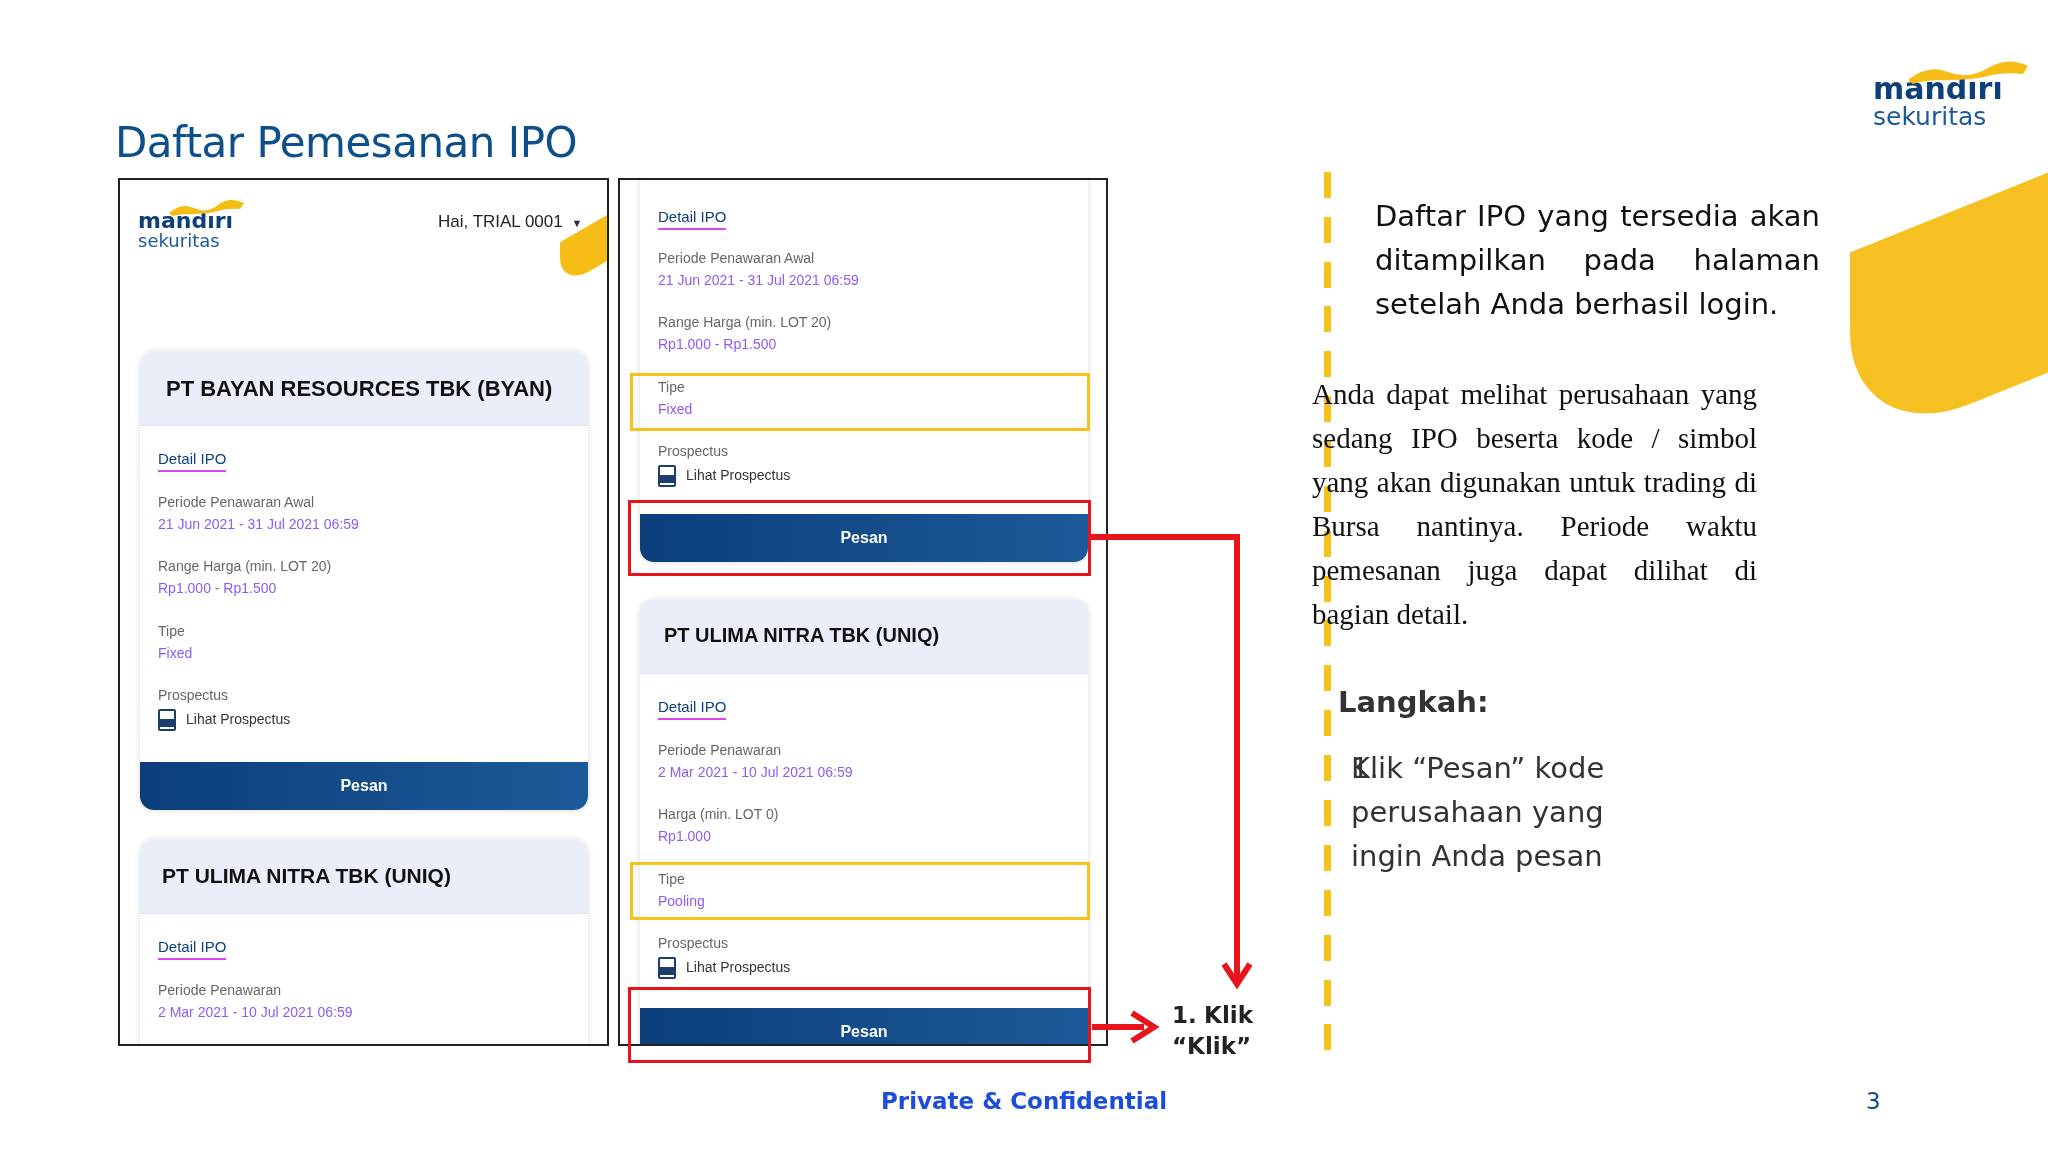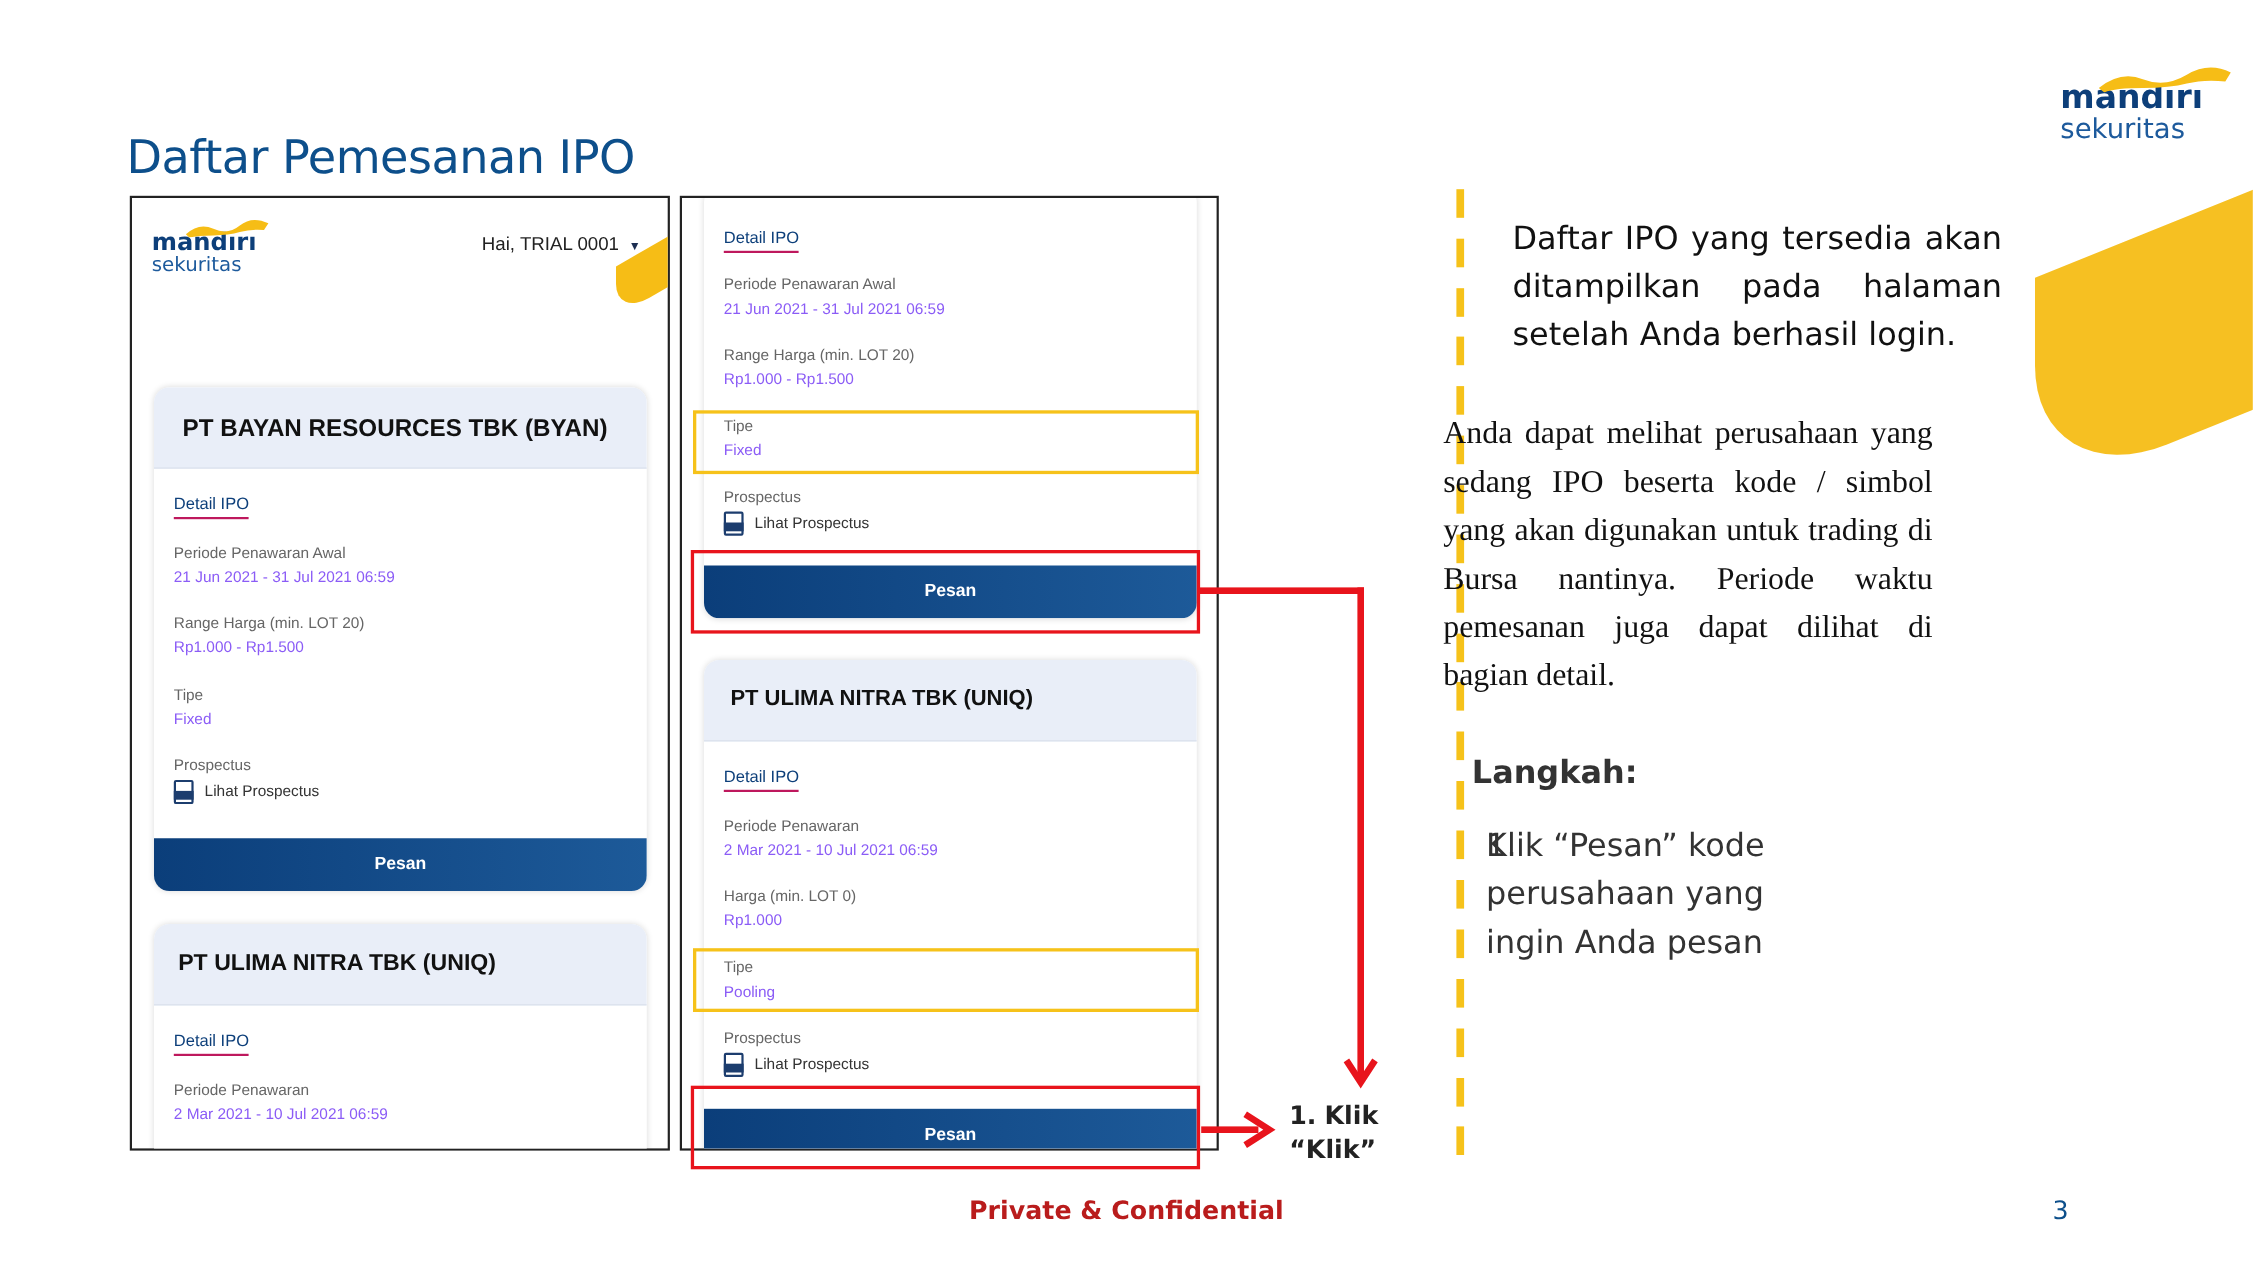--- a/index.html
+++ b/index.html
@@ -13,7 +13,7 @@
   .frame { border: 2px solid #222; background: #fff; overflow: hidden; }
   .card { position: absolute; background: #fff; border-radius: 14px; box-shadow: 0 0 6px rgba(0,0,0,0.15); overflow: hidden; }
   .card-head { background: #e9eef8; border-bottom: 1px solid #d8deea; font-weight: bold; color: #111; font-size: 22px; }
-  .detail-title { font-size: 15px; color: #0d3f7a; display: inline-block; padding-bottom: 3px; border-bottom: 3px solid #be185d; border-bottom-width: 2px; }
+  .detail-title { font-size: 15px; color: #0d3f7a; display: inline-block; padding-bottom: 3px; border-bottom: 3px solid #d946ef; border-bottom-width: 2px; }
   .lbl { font-size: 14px; color: #666; }
   .val { font-size: 14px; color: #8b5cf6; margin-top: 6px; }
   .field { position: absolute; }

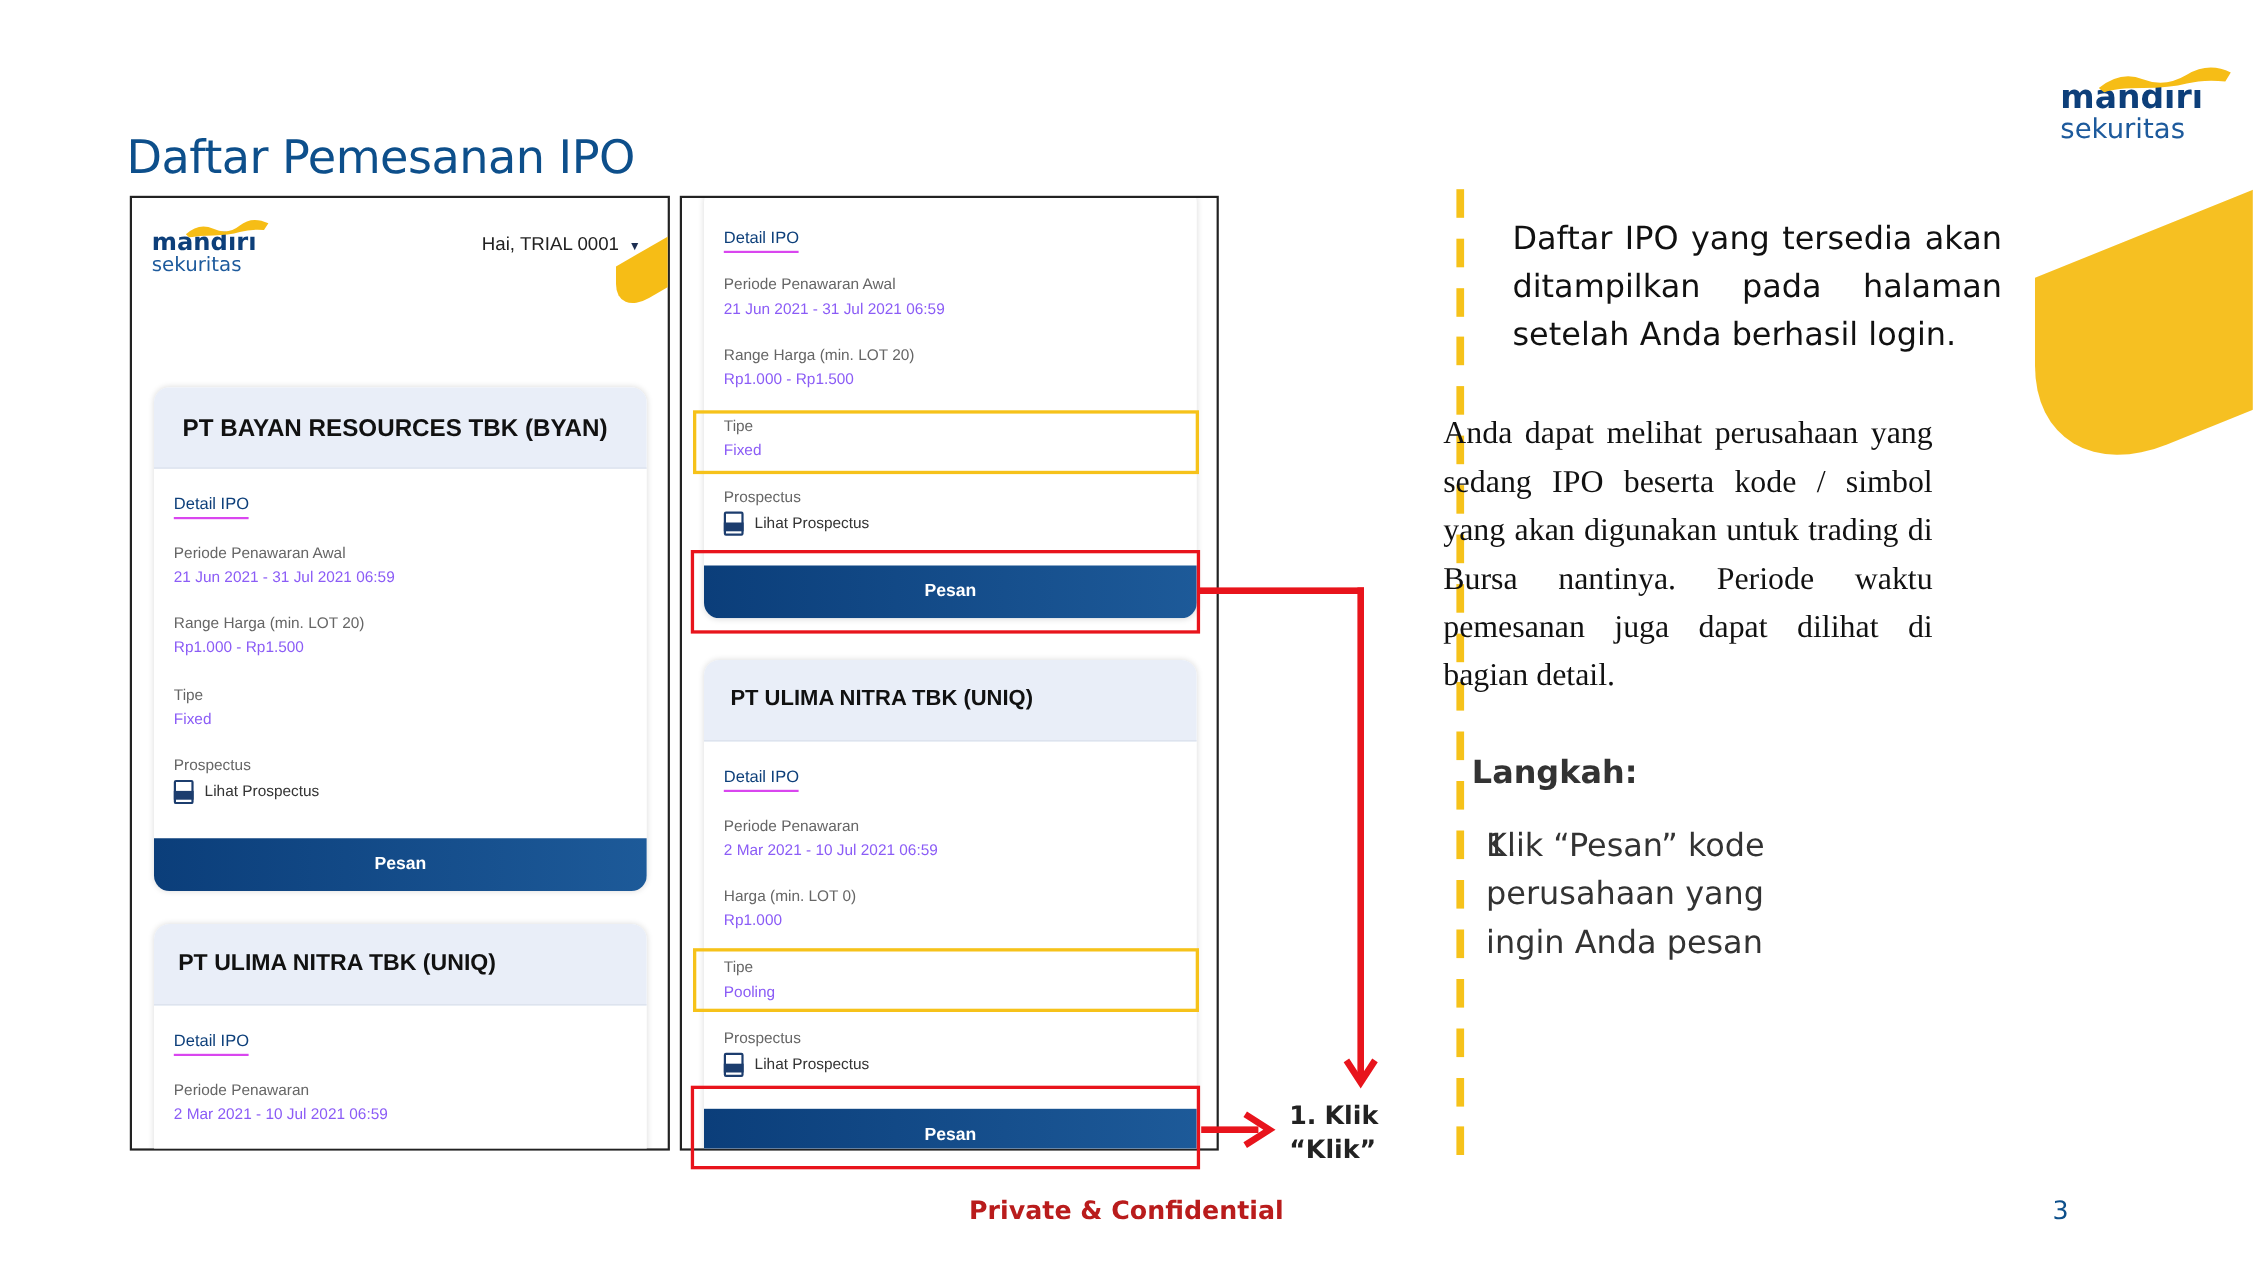--- a/index.html
+++ b/index.html
@@ -185,7 +185,7 @@
   <div style="width:300px; text-align:left;">Klik “Pesan” kode perusahaan yang ingin Anda pesan</div>
 </div>
 
-<div class="abs" style="left:0; width:2048px; top:1088px; text-align:center; font-size:23px; font-weight:bold; color:#b91c1c; font-family:'DejaVu Sans',sans-serif;">Private &amp; Confidential</div>
+<div class="abs" style="left:0; width:2048px; top:1088px; text-align:center; font-size:23px; font-weight:bold; color:#1d4ed8; font-family:'DejaVu Sans',sans-serif;">Private &amp; Confidential</div>
 <div class="abs" style="left:1866px; top:1088px; font-size:23px; color:#0d4f8b; font-family:'DejaVu Sans',sans-serif;">3</div>
 
 </body></html>

